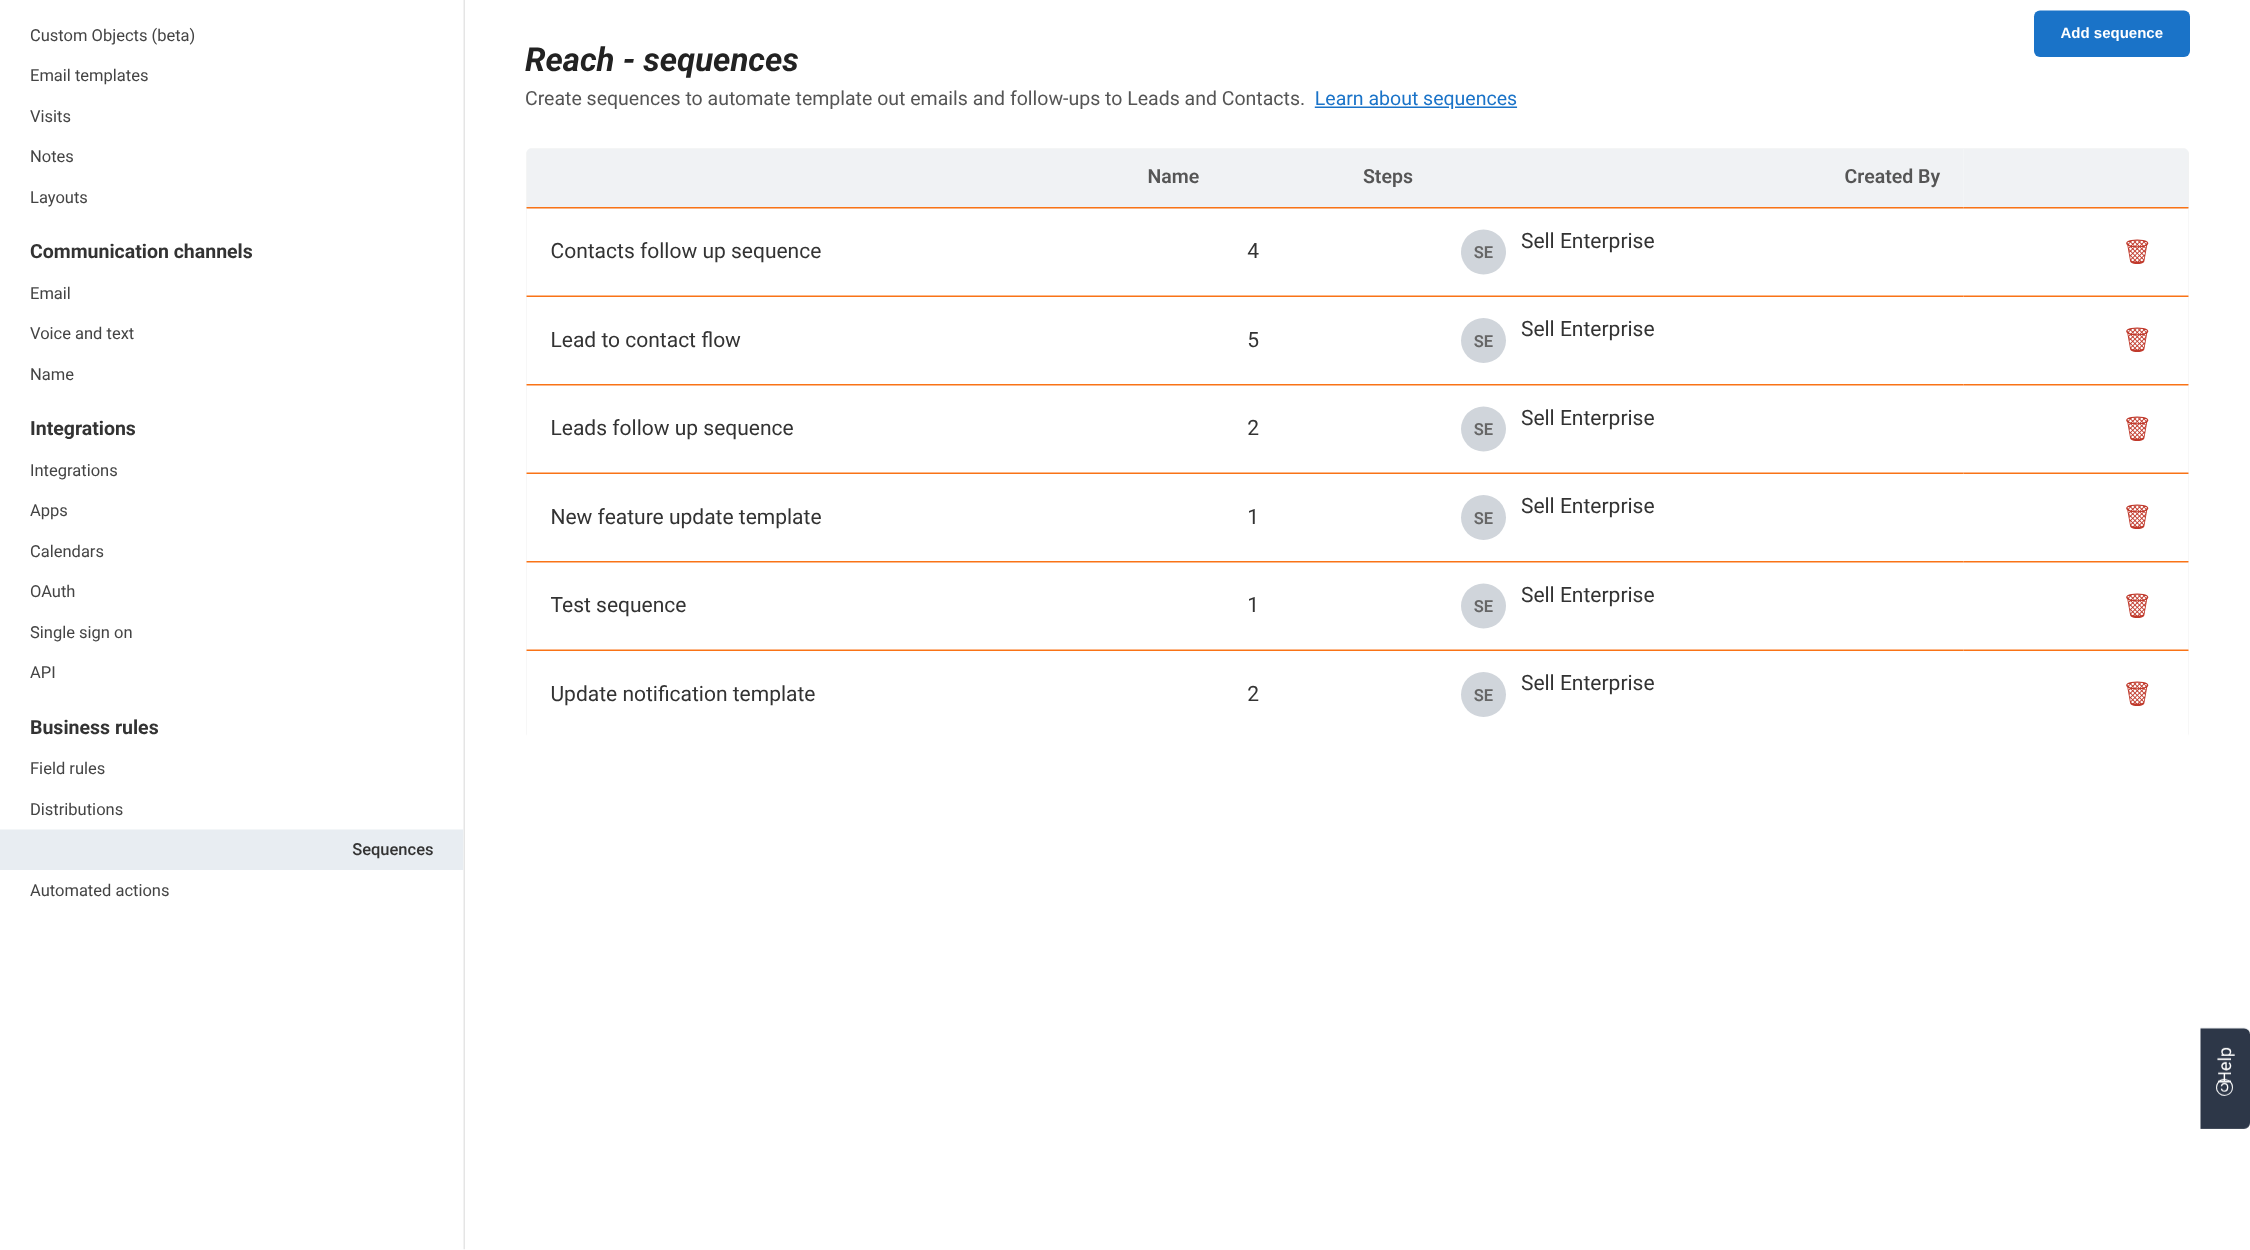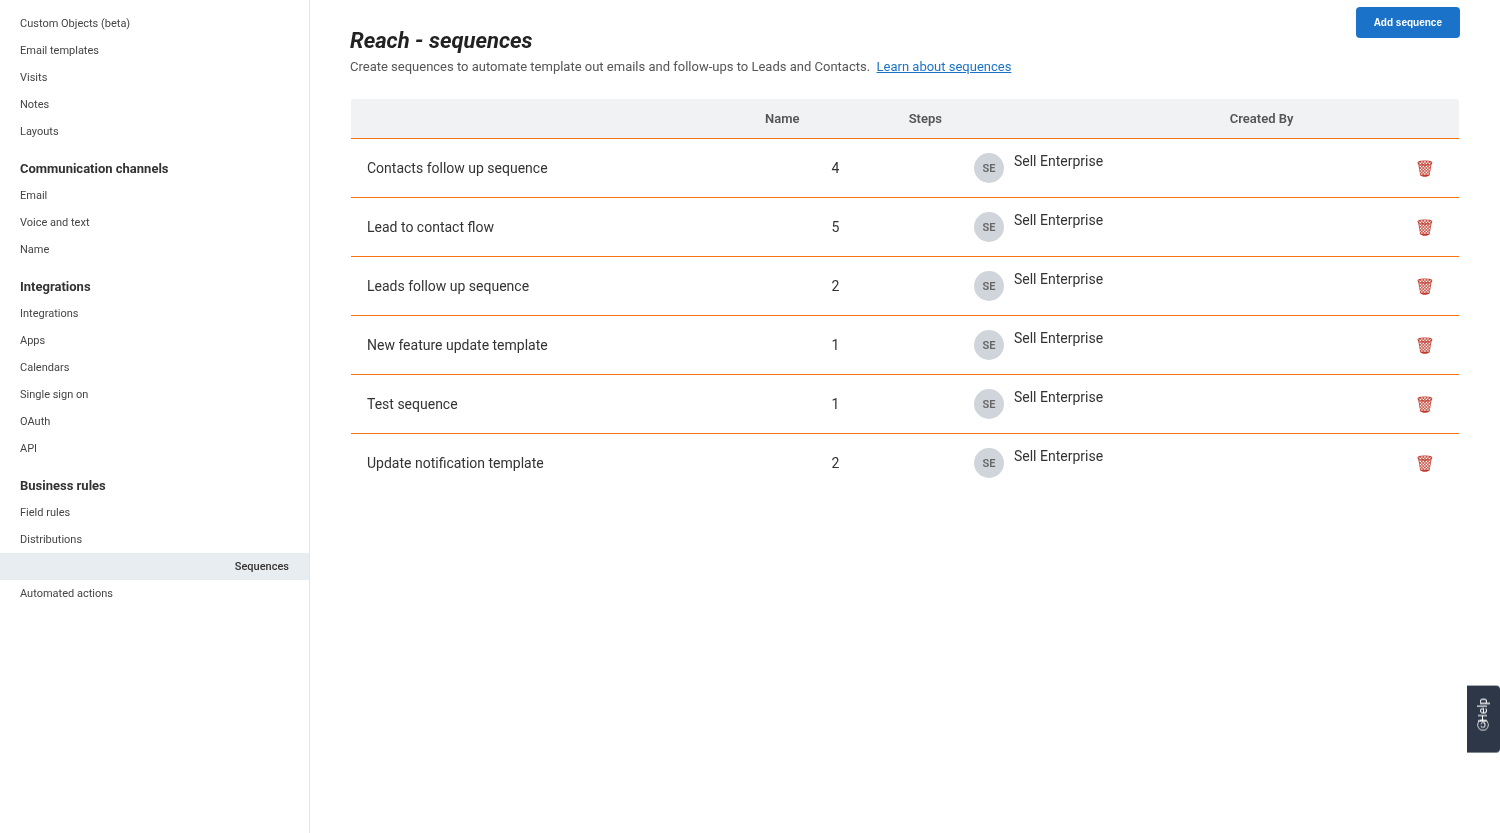--- a/index.html
+++ b/index.html
@@ -163,8 +163,8 @@
       <a href="#" class="sidebar-item">Integrations</a>
       <a href="#" class="sidebar-item">Apps</a>
       <a href="#" class="sidebar-item">Calendars</a>
+      <a href="#" class="sidebar-item">OAuth</a>
       <a href="#" class="sidebar-item">Single sign on</a>
-      <a href="#" class="sidebar-item">OAuth</a>
       <a href="#" class="sidebar-item">API</a>
       <div class="sidebar-section-header">Business rules</div>
       <a href="#" class="sidebar-item">Field rules</a>

